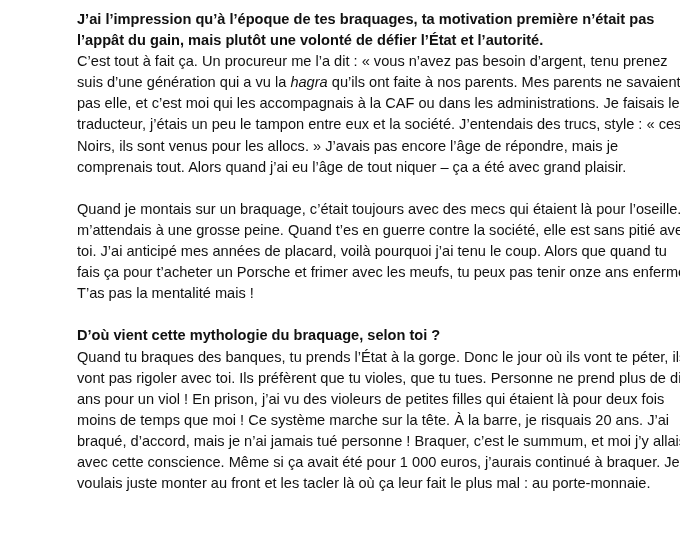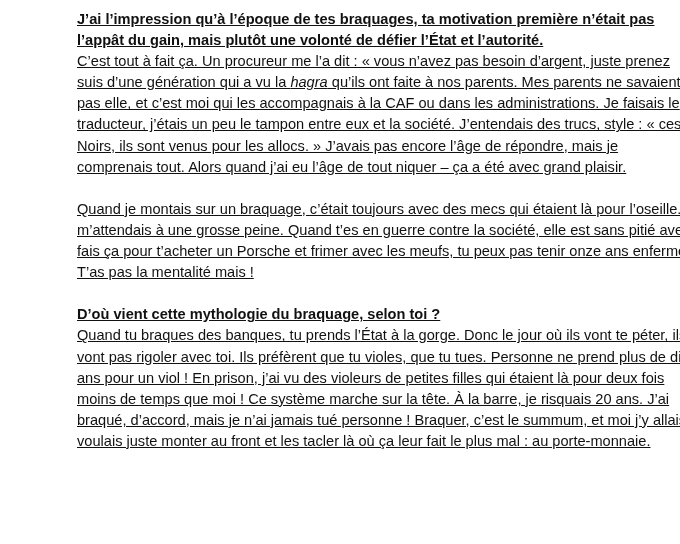--- a/index.html
+++ b/index.html
@@ -14,7 +14,7 @@
       line-height: 21.1px;
       color: #111111;
     }
-    .para { margin: 0 0 21.1px 0; text-decoration: underline; }
+    .para { margin: 0 0 21.1px 0; }
     .line { display: block; white-space: nowrap; }
     .q { font-weight: bold; }
     em { font-style: italic; }

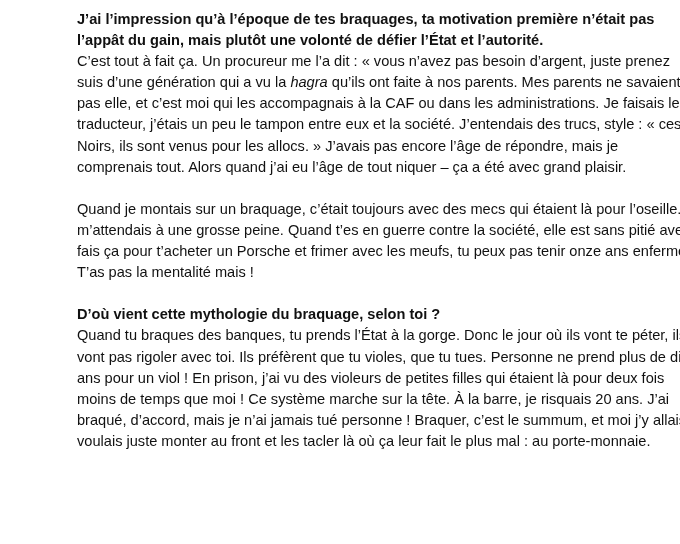--- a/index.html
+++ b/index.html
@@ -27,7 +27,7 @@
   <div class="para">
     <span class="line q">J’ai l’impression qu’à l’époque de tes braquages, ta motivation première n’était pas</span>
     <span class="line q">l’appât du gain, mais plutôt une volonté de défier l’État et l’autorité.</span>
-    <span class="line">C’est tout à fait ça. Un procureur me l’a dit : « vous n’avez pas besoin d’argent, juste prenez</span>
+    <span class="line">C’est tout à fait ça. Un procureur me l’a dit : « vous n’avez pas besoin d’argent, tenu prenez</span>
     <span class="line"><span>suis d’une génération qui a vu la </span><em>hagra</em><span> qu’ils ont faite à nos parents. Mes parents ne savaient</span></span>
     <span class="line">pas elle, et c’est moi qui les accompagnais à la CAF ou dans les administrations. Je faisais le</span>
     <span class="line">traducteur, j’étais un peu le tampon entre eux et la société. J’entendais des trucs, style : « ces</span>

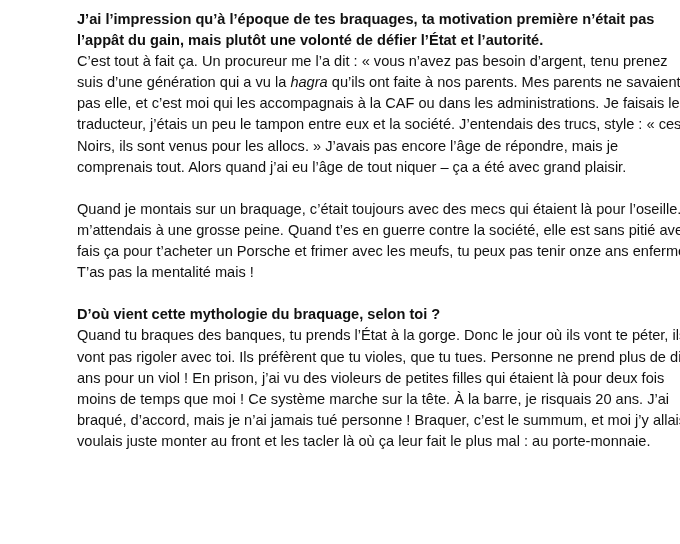--- a/index.html
+++ b/index.html
@@ -38,6 +38,7 @@
   <div class="para">
     <span class="line">Quand je montais sur un braquage, c’était toujours avec des mecs qui étaient là pour l’oseille.</span>
     <span class="line">m’attendais à une grosse peine. Quand t’es en guerre contre la société, elle est sans pitié avec</span>
+    <span class="line">toi. J’ai anticipé mes années de placard, voilà pourquoi j’ai tenu le coup. Alors que quand tu</span>
     <span class="line">fais ça pour t’acheter un Porsche et frimer avec les meufs, tu peux pas tenir onze ans enfermé.</span>
     <span class="line">T’as pas la mentalité mais !</span>
   </div>

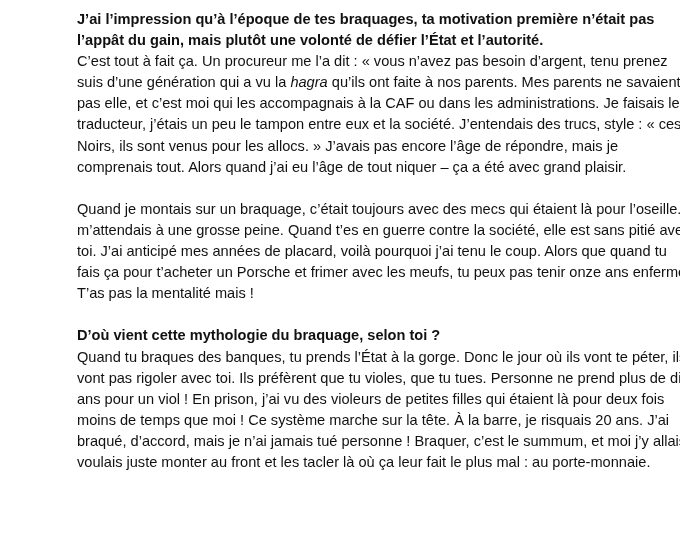--- a/index.html
+++ b/index.html
@@ -50,6 +50,7 @@
     <span class="line">ans pour un viol ! En prison, j’ai vu des violeurs de petites filles qui étaient là pour deux fois</span>
     <span class="line">moins de temps que moi ! Ce système marche sur la tête. À la barre, je risquais 20 ans. J’ai</span>
     <span class="line">braqué, d’accord, mais je n’ai jamais tué personne ! Braquer, c’est le summum, et moi j’y allais</span>
+    <span class="line">avec cette conscience. Même si ça avait été pour 1 000 euros, j’aurais continué à braquer. Je</span>
     <span class="line">voulais juste monter au front et les tacler là où ça leur fait le plus mal : au porte-monnaie.</span>
   </div>
 

